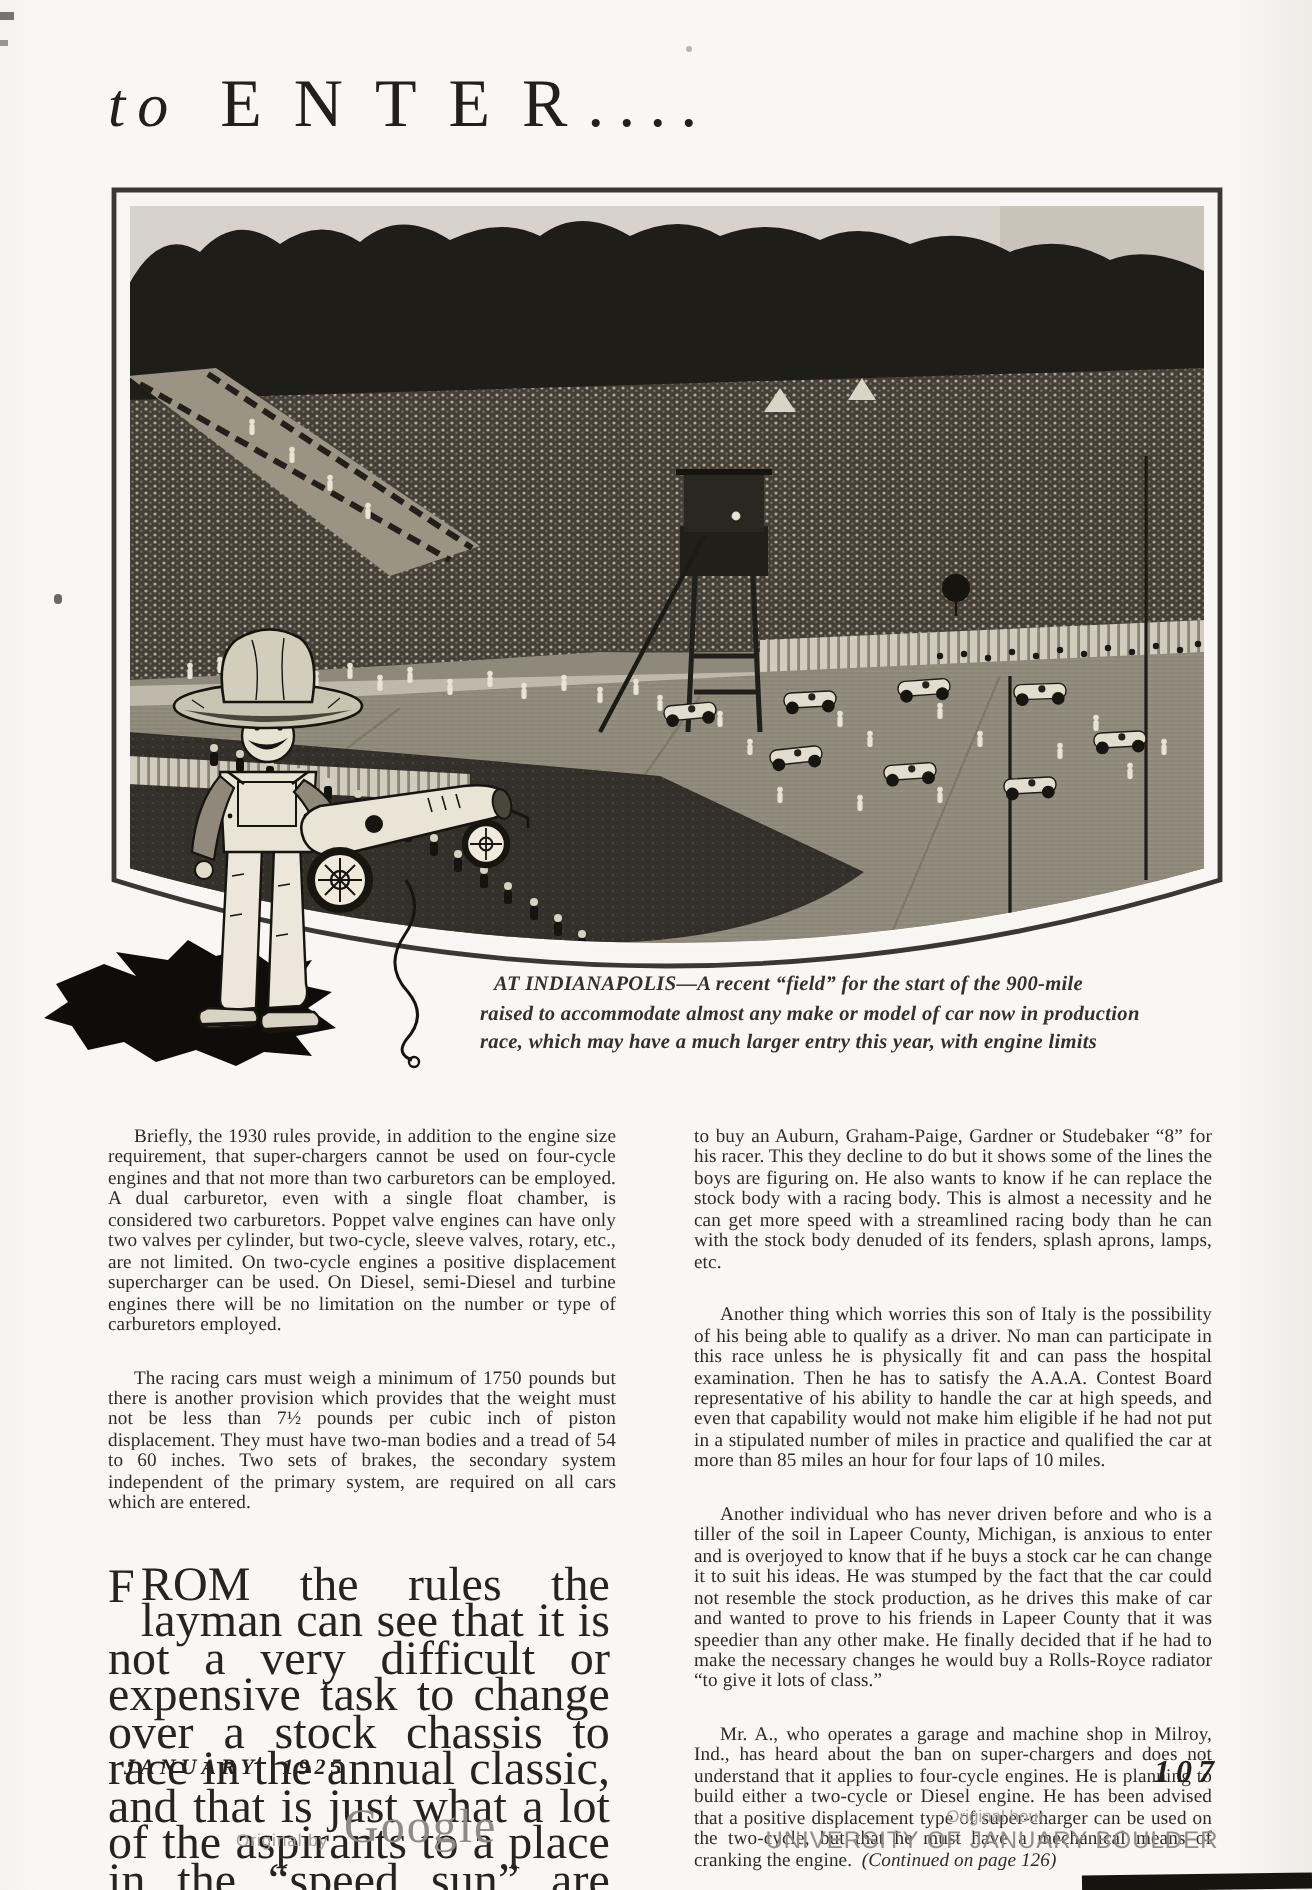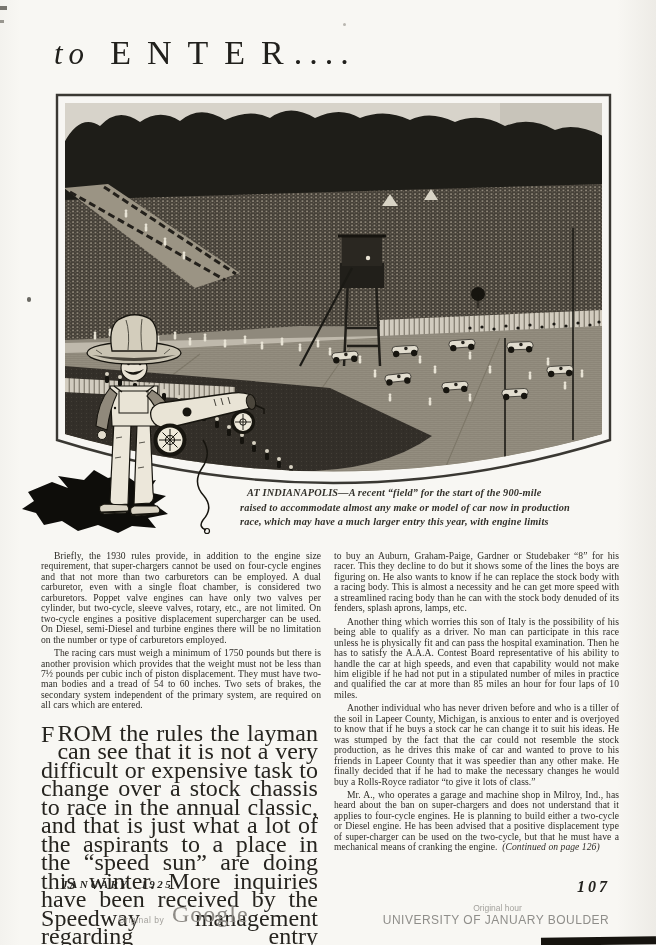--- a/index.html
+++ b/index.html
@@ -27,7 +27,7 @@
        color:#2e2c27;letter-spacing:.05px;}
   #col-left{left:38px;width:286px;}
   #col-right{left:331px;width:291px;}
-  .para{margin:3px;text-indent:13px;}
+  .para{margin:16px;text-indent:13px;}
   .para.flush{text-indent:0;}
   .para.dropcap{text-indent:0;margin-top:9px;}
   .dropcap{float:left;font-size:24px;line-height:18.5px;padding:1px 3px 0 0;color:#26241f;}

